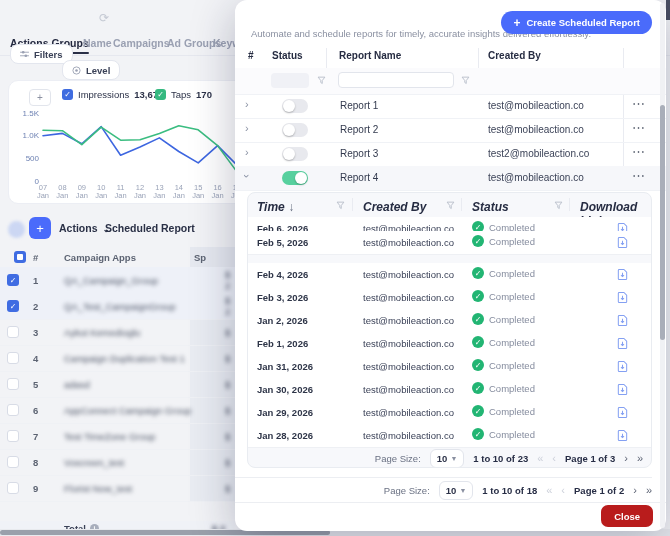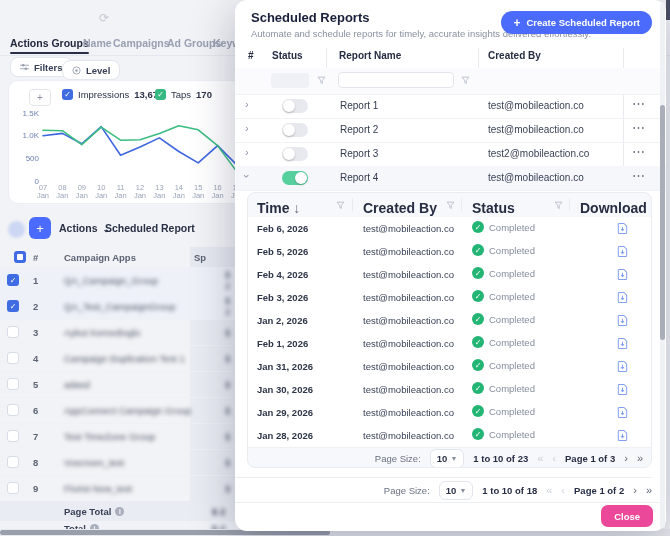--- a/index.html
+++ b/index.html
@@ -269,7 +269,6 @@
   <div class="abs edge-dark"></div>
 
   <div class="modal">
-    <div class="abs m-title">Scheduled Reports</div>
     <div class="abs m-sub">Automate and schedule reports for timely, accurate insights delivered effortlessly.</div>
     <button class="abs create-btn">
       <span style="font-size:12px">+</span>

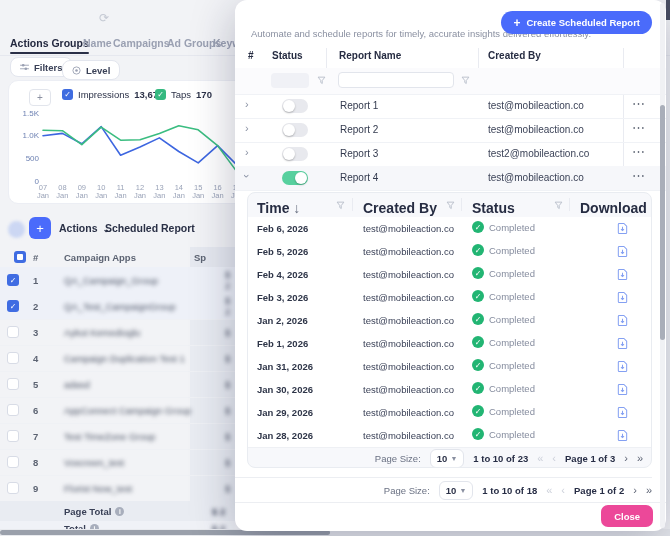--- a/index.html
+++ b/index.html
@@ -116,7 +116,7 @@
     <div class="tab" style="left:213px">Keywords</div>
   </div>
 
-  <div class="pill" style="left:10px;top:57px">
+  <div class="pill" style="left:10px;top:44px">
     <svg class="mini-ic" width="9" height="8" viewBox="0 0 10 9">
       <line x1="0" y1="2.5" x2="10" y2="2.5" stroke="#9aa0b2"></line>
         <circle cx="3.5" cy="2.5" r="1.5" fill="#9aa0b2"></circle>

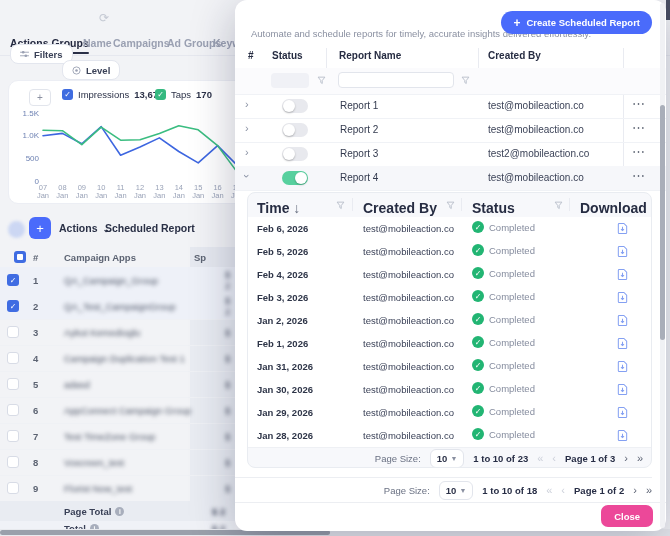--- a/index.html
+++ b/index.html
@@ -75,7 +75,7 @@
 
   .panel{left:12px;top:192px;width:405px;height:276px;background:#f7f8fb;border:1px solid #e9ecf1;
     border-radius:8px;box-sizing:border-box;overflow:hidden;}
-  .p-th{position:absolute;top:7px;font-size:14px;font-weight:700;color:#262c42;}
+  .p-th{position:absolute;top:7px;font-size:12px;font-weight:700;color:#262c42;font-style:italic;}
   .p-row{position:absolute;left:0;width:403px;height:23px;background:#fff;border-bottom:1px solid #eef0f4;}
   .p-time{position:absolute;left:9px;top:6px;font-size:9.5px;color:#2e3548;font-weight:600;}
   .p-email{position:absolute;left:115px;top:6px;font-size:9.5px;color:#3a4157;}

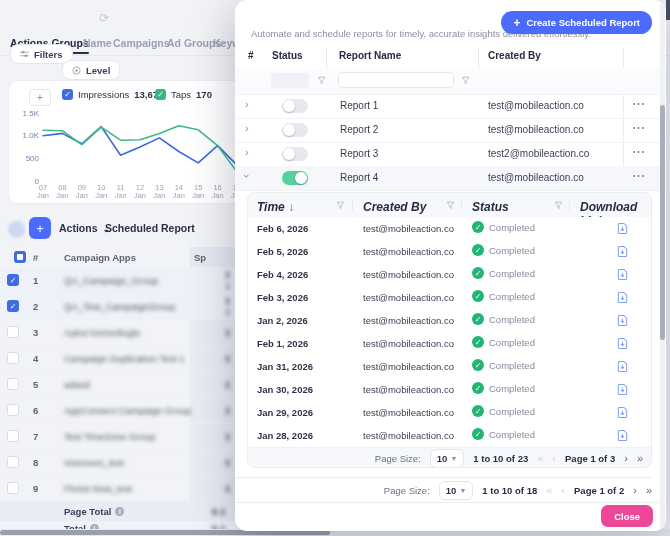--- a/index.html
+++ b/index.html
@@ -361,7 +361,7 @@
                 <path d="M7 5.2v4M5.4 7.6 7 9.2l1.6-1.6"></path>
               </svg></span>
           </div>
-          <div class="p-row" style="top:47px">
+          <div class="p-row" style="top:38px">
             <span class="p-time">Feb 5, 2026</span>
             <span class="p-email">test@mobileaction.co</span>
             <span class="p-status">

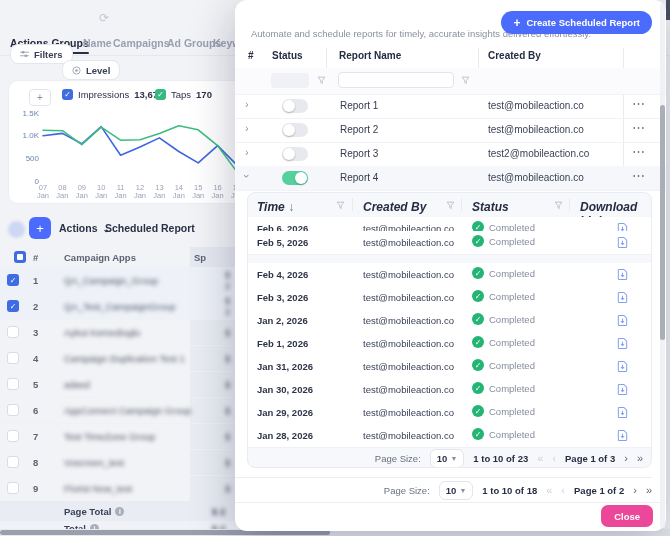--- a/index.html
+++ b/index.html
@@ -253,11 +253,6 @@
       </div>
     </div>
 
-  <div class="bgfoot" style="top:501px;height:20px;background:#e9ecf2">
-    <span style="margin-left:64px">Page Total</span>
-    <i class="info-ic">i</i>
-    <b class="blurred" style="position:absolute;left:212px">$ 2</b>
-  </div>
   <div class="bgfoot" style="top:521px;height:15px;background:#f0f2f7">
     <span style="margin-left:64px">Total</span>
     <i class="info-ic">i</i>

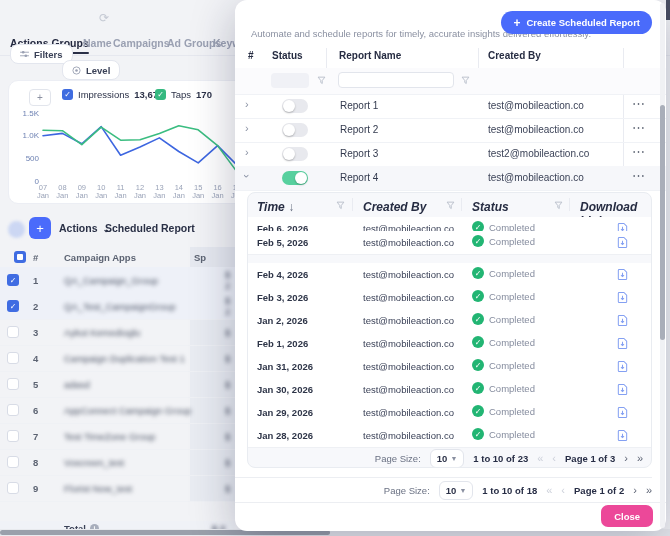--- a/index.html
+++ b/index.html
@@ -96,7 +96,7 @@
   .arr.en{color:#5d6475;}
 
   .m-footer-line{left:0;top:502px;width:431px;height:1px;background:#eceef2;}
-  .close-btn{position:absolute;right:13px;top:505px;height:22px;padding:0 13px;background:#ec4899;color:#fff;
+  .close-btn{position:absolute;right:13px;top:505px;height:22px;padding:0 13px;background:#b91c1c;color:#fff;
     border:none;border-radius:7px;font-size:9.5px;font-weight:600;font-family:"Liberation Sans",sans-serif;}
   .m-vtrack{position:absolute;right:1px;top:3px;width:5px;height:525px;background:#f0f1f4;border-radius:3px;}
   .m-vthumb{position:absolute;right:1px;top:105px;width:5px;height:235px;background:#a9aeb9;border-radius:3px;}

